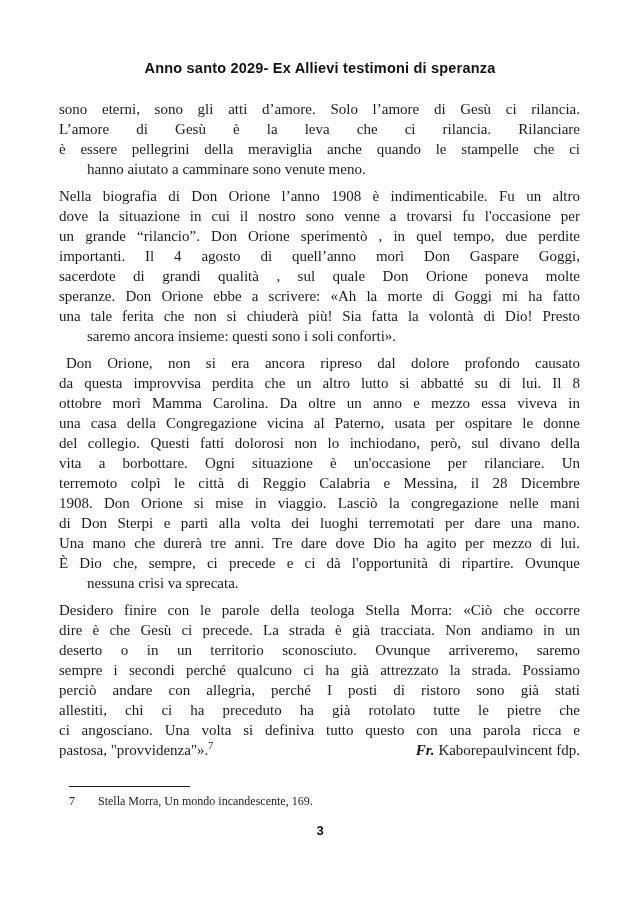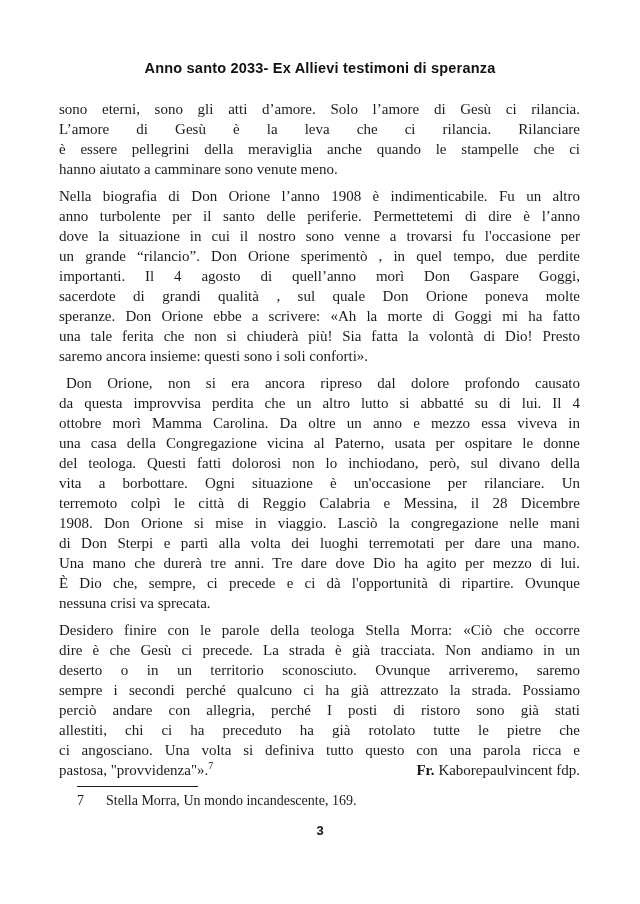--- a/index.html
+++ b/index.html
@@ -38,7 +38,7 @@
 <body>
 
 <div class="page">
-  <div class="title">Anno santo 2033- Ex Allievi testimoni di speranza</div>
+  <div class="title">Anno santo 2029- Ex Allievi testimoni di speranza</div>
 
   <div class="content">
       <div class="para">

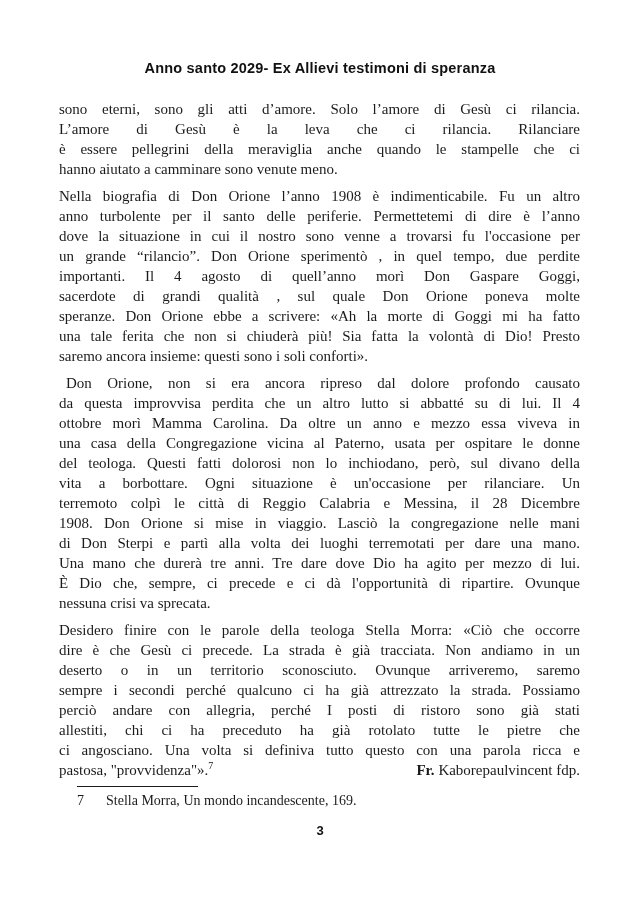--- a/index.html
+++ b/index.html
@@ -18,7 +18,7 @@
   }
   .para { margin:0 0 7px 0; }
   .line { text-align:justify; text-align-last:justify; }
-  .line.last { text-align-last:left; }
+  .line.last { text-align-last:left;margin-left:28px; }
   .line.split { display:flex; justify-content:space-between; text-align:left; }
   .seg-i { }
   .seg-b { font-weight:bold; }

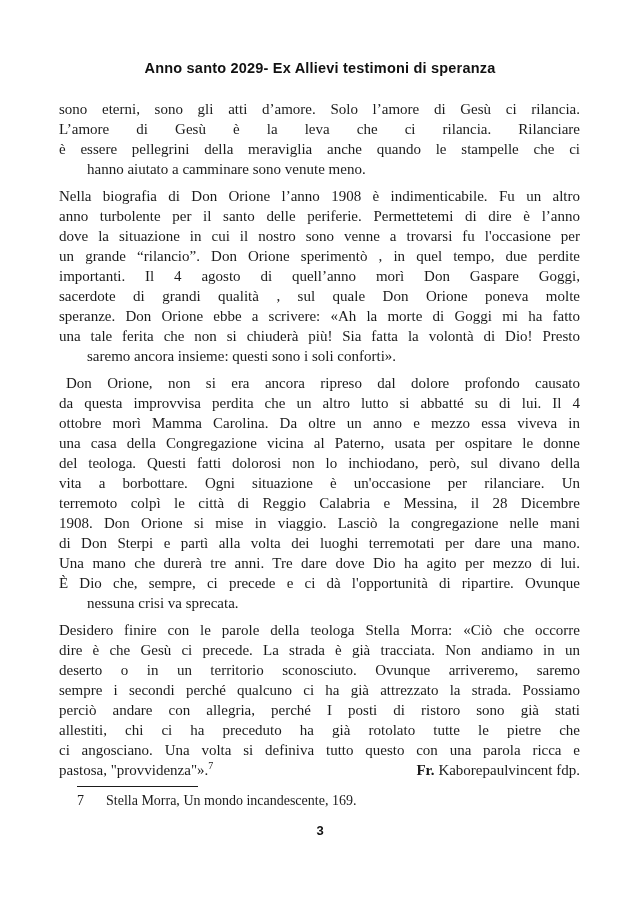--- a/index.html
+++ b/index.html
@@ -49,7 +49,6 @@
       </div>
       <div class="para">
         <div class="line"><span class="seg-n">Nella biografia di Don Orione l’anno 1908 è indimenticabile. Fu un altro</span></div>
-        <div class="line"><span class="seg-n">anno turbolente per il santo delle periferie. Permettetemi di dire è l’anno</span></div>
         <div class="line"><span class="seg-n">dove la situazione in cui il nostro sono venne a trovarsi fu l'occasione per</span></div>
         <div class="line"><span class="seg-n">un grande “rilancio”. Don Orione sperimentò , in quel tempo, due perdite</span></div>
         <div class="line"><span class="seg-n">importanti.  Il 4  agosto  di  quell’anno morì  Don  Gaspare  Goggi,</span></div>

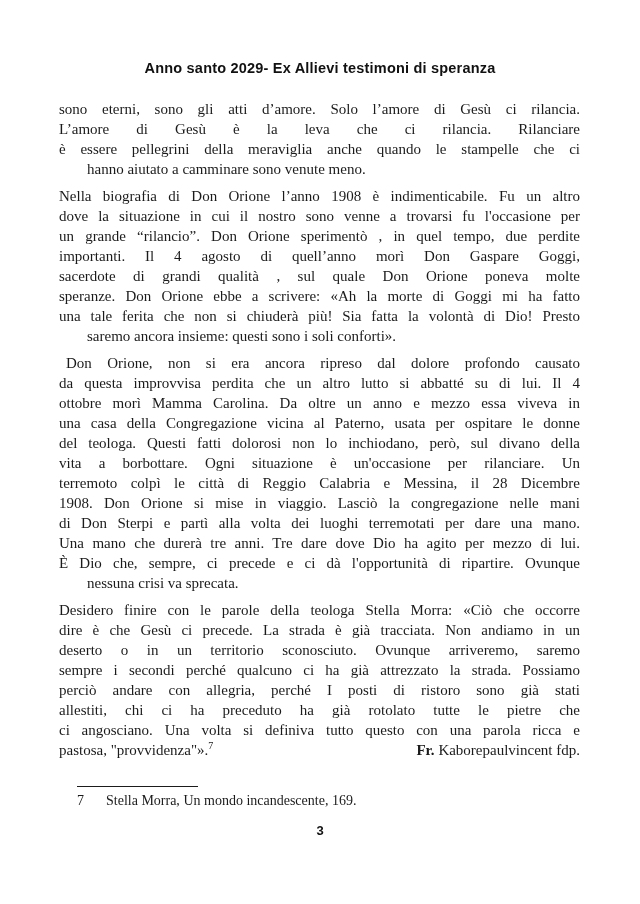--- a/index.html
+++ b/index.html
@@ -59,7 +59,7 @@
       </div>
       <div class="para">
         <div class="line" style="text-indent: 7px;"><span class="seg-n">Don Orione, non  si  era  ancora ripreso  dal  dolore  profondo  causato</span></div>
-        <div class="line"><span class="seg-n">da questa improvvisa perdita che un altro lutto si abbatté su di lui. Il 4</span></div>
+        <div class="line"><span class="seg-n">da questa improvvisa perdita che un altro lutto si abbatté su di lui. Il 8</span></div>
         <div class="line"><span class="seg-n">ottobre morì Mamma Carolina. Da oltre un anno e mezzo essa viveva in</span></div>
         <div class="line"><span class="seg-n">una casa della Congregazione vicina al Paterno, usata per ospitare le donne</span></div>
         <div class="line"><span class="seg-n">del teologa. Questi fatti dolorosi non lo inchiodano, però, sul divano della</span></div>

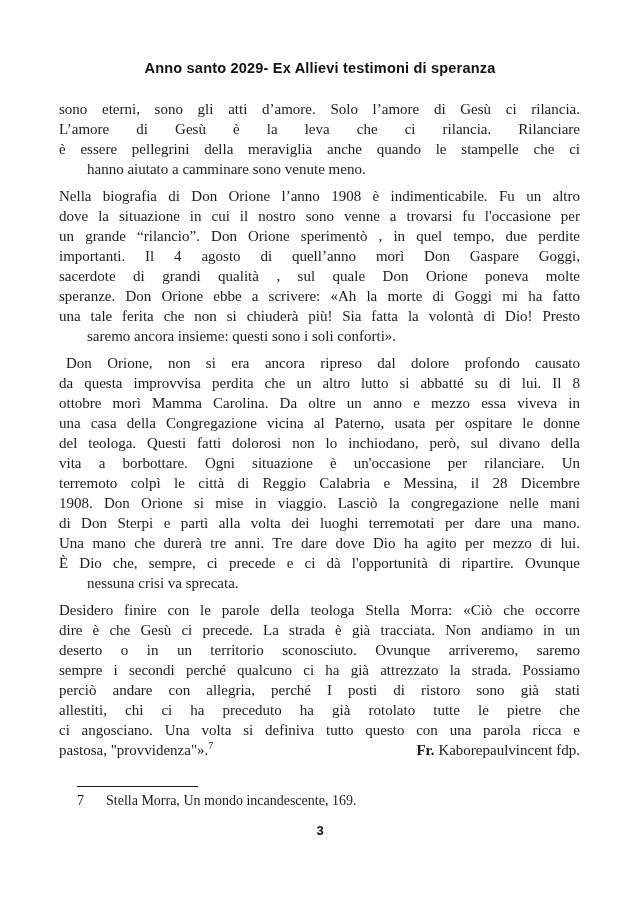--- a/index.html
+++ b/index.html
@@ -62,7 +62,7 @@
         <div class="line"><span class="seg-n">da questa improvvisa perdita che un altro lutto si abbatté su di lui. Il 8</span></div>
         <div class="line"><span class="seg-n">ottobre morì Mamma Carolina. Da oltre un anno e mezzo essa viveva in</span></div>
         <div class="line"><span class="seg-n">una casa della Congregazione vicina al Paterno, usata per ospitare le donne</span></div>
-        <div class="line"><span class="seg-n">del teologa. Questi fatti dolorosi non lo inchiodano, però, sul divano della</span></div>
+        <div class="line"><span class="seg-n">del collegio. Questi fatti dolorosi non lo inchiodano, però, sul divano della</span></div>
         <div class="line"><span class="seg-n">vita  a  borbottare. Ogni  situazione  è  un'occasione  per  rilanciare. Un</span></div>
         <div class="line"><span class="seg-n">terremoto  colpì  le città  di  Reggio  Calabria  e  Messina,  il  28  Dicembre</span></div>
         <div class="line"><span class="seg-n">1908. Don Orione si mise in viaggio. Lasciò la congregazione nelle mani</span></div>

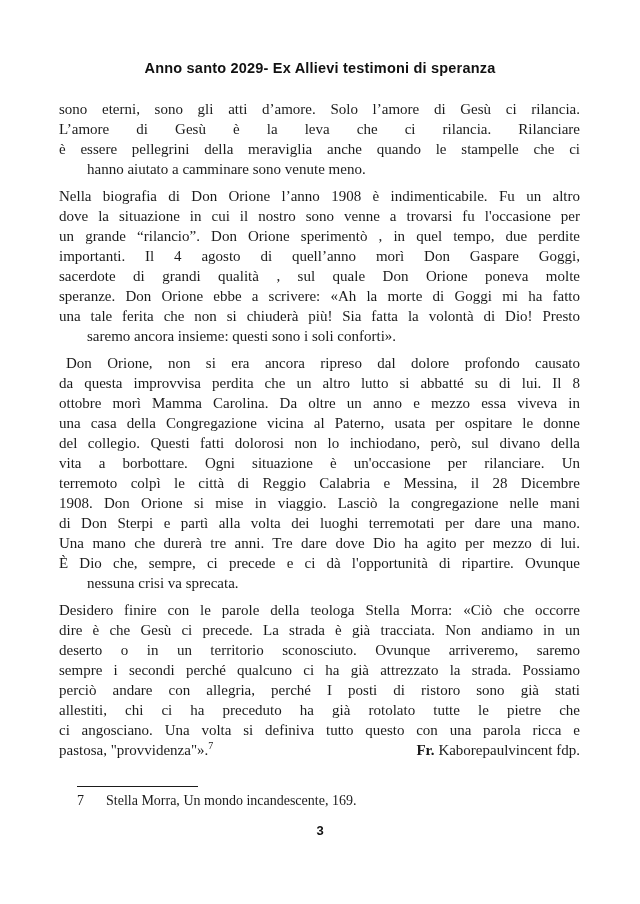--- a/index.html
+++ b/index.html
@@ -21,7 +21,7 @@
   .line.last { text-align-last:left;margin-left:28px; }
   .line.split { display:flex; justify-content:space-between; text-align:left; }
   .seg-i { }
-  .seg-b { font-weight:bold; }
+  .seg-b { font-weight:bold;font-style:italic; }
   .seg-s { font-size:10px; vertical-align:super; line-height:0; }
   .footnote {
     position:absolute; left:77px; top:786px; width:521px;

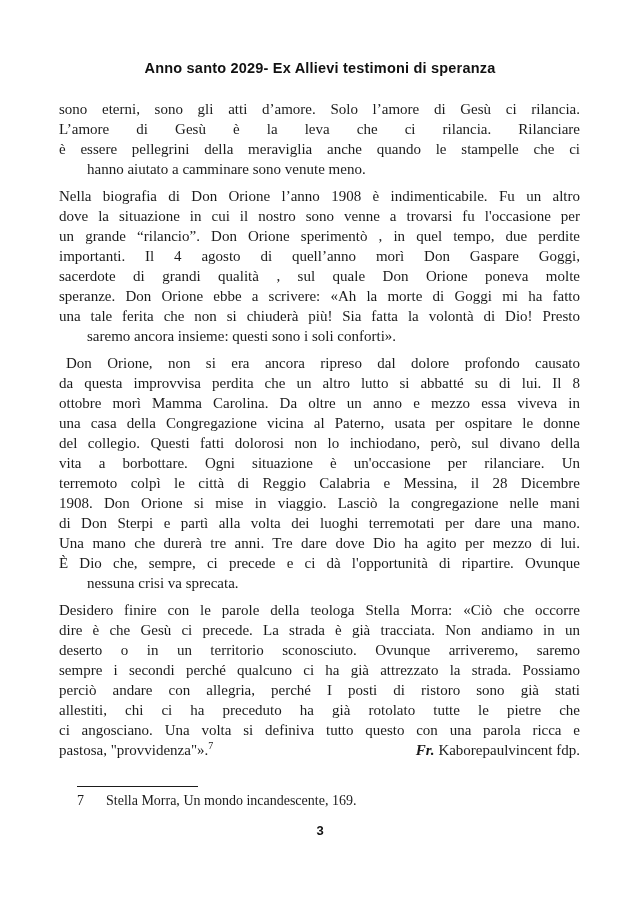--- a/index.html
+++ b/index.html
@@ -24,8 +24,8 @@
   .seg-b { font-weight:bold;font-style:italic; }
   .seg-s { font-size:10px; vertical-align:super; line-height:0; }
   .footnote {
-    position:absolute; left:77px; top:786px; width:521px;
-    font-size:14px; line-height:16px;
+    position:absolute; left:69px; top:786px; width:521px;
+    font-size:12px; line-height:16px;
   }
   .fn-rule { width:121px; height:0; border-top:1.4px solid #1b1b1b; margin-bottom:6px; }
   .fn-marker { display:inline-block; width:29px; }

